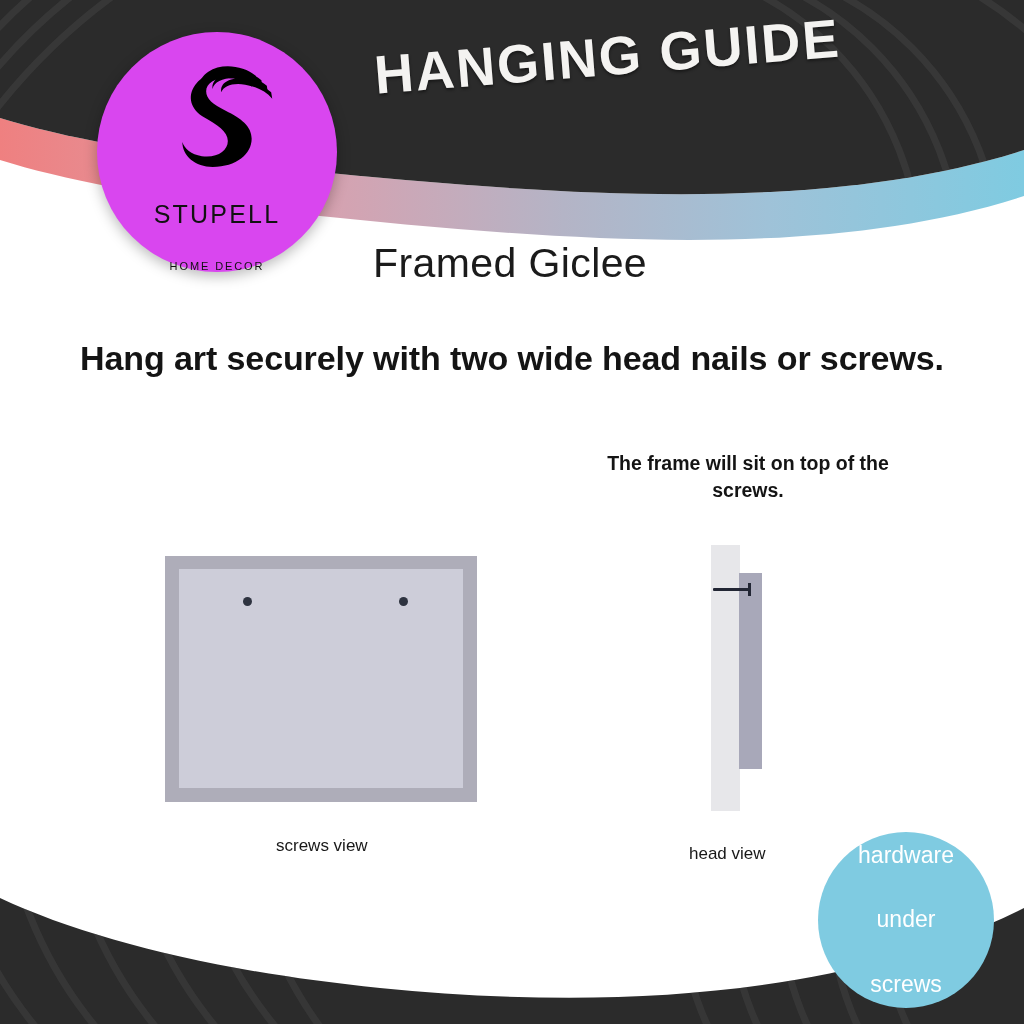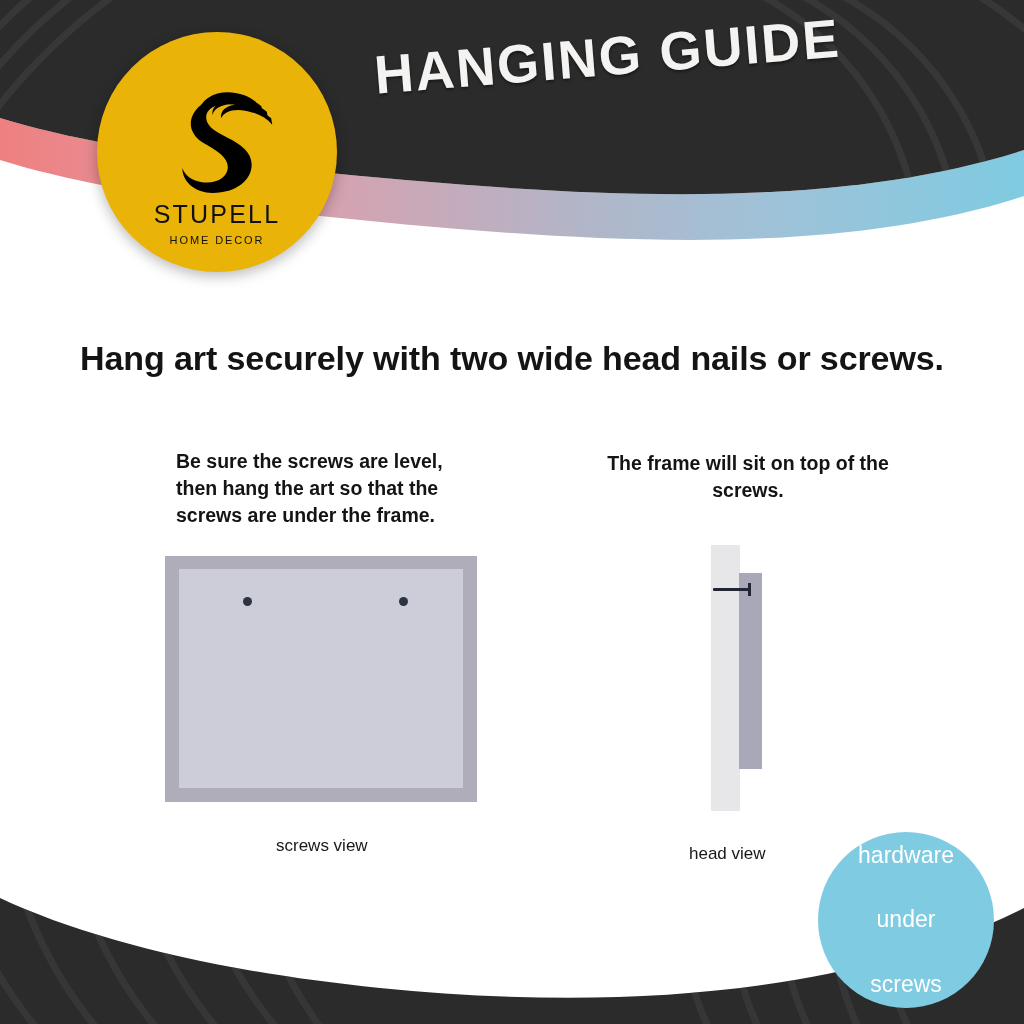--- a/index.html
+++ b/index.html
@@ -39,12 +39,12 @@
     width: 240px;
     height: 240px;
     border-radius: 50%;
-    background: #eab308;
+    background: #d946ef;
     box-shadow: 0 4px 14px rgba(0,0,0,0.28);
     display: flex;
     flex-direction: column;
     align-items: center;
-    justify-content: center;
+    justify-content: space-between;
     padding-top: 18px;
     box-sizing: border-box;
   }

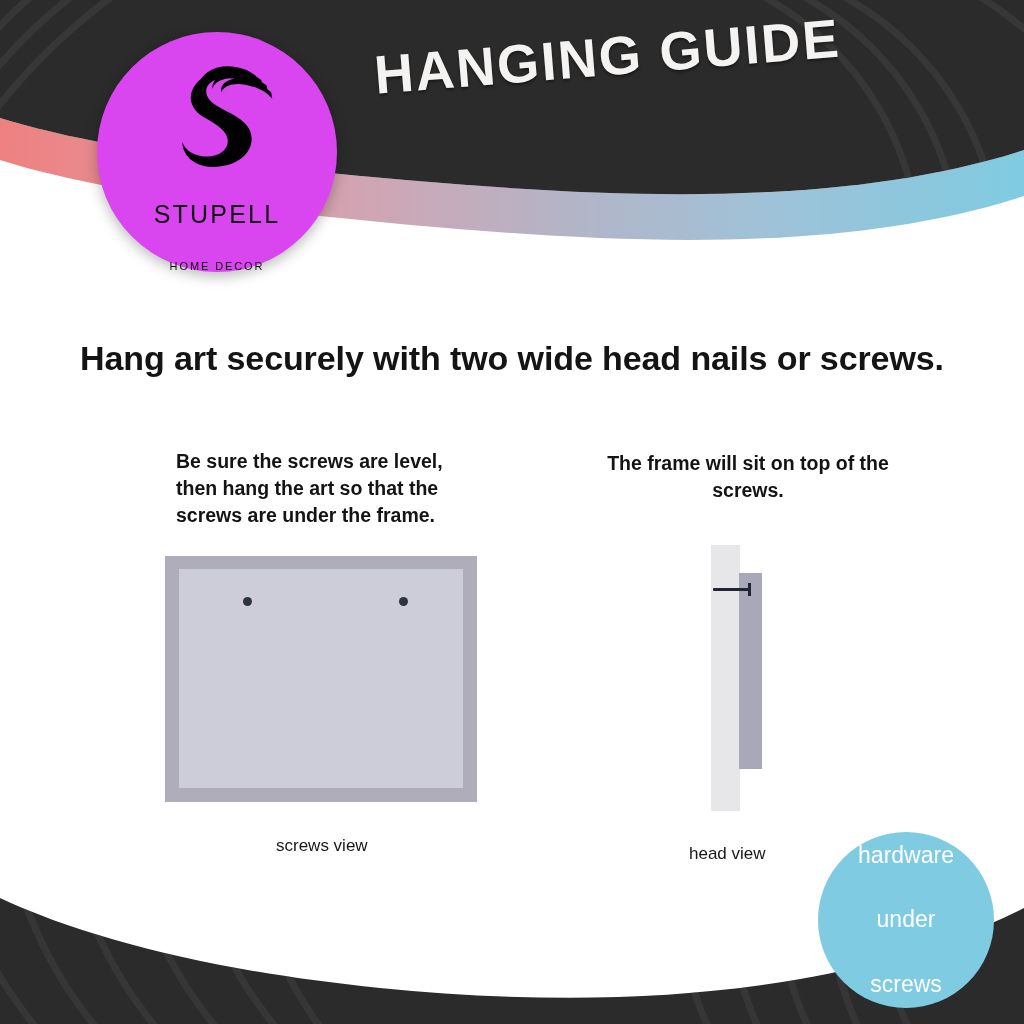--- a/index.html
+++ b/index.html
@@ -323,6 +323,7 @@
 
   <div class="header-title">HANGING GUIDE</div>
 
+  <div class="product-title">Framed Giclee</div>
 
   <div class="main-instruction">Hang art securely with two wide head nails or screws.</div>
 

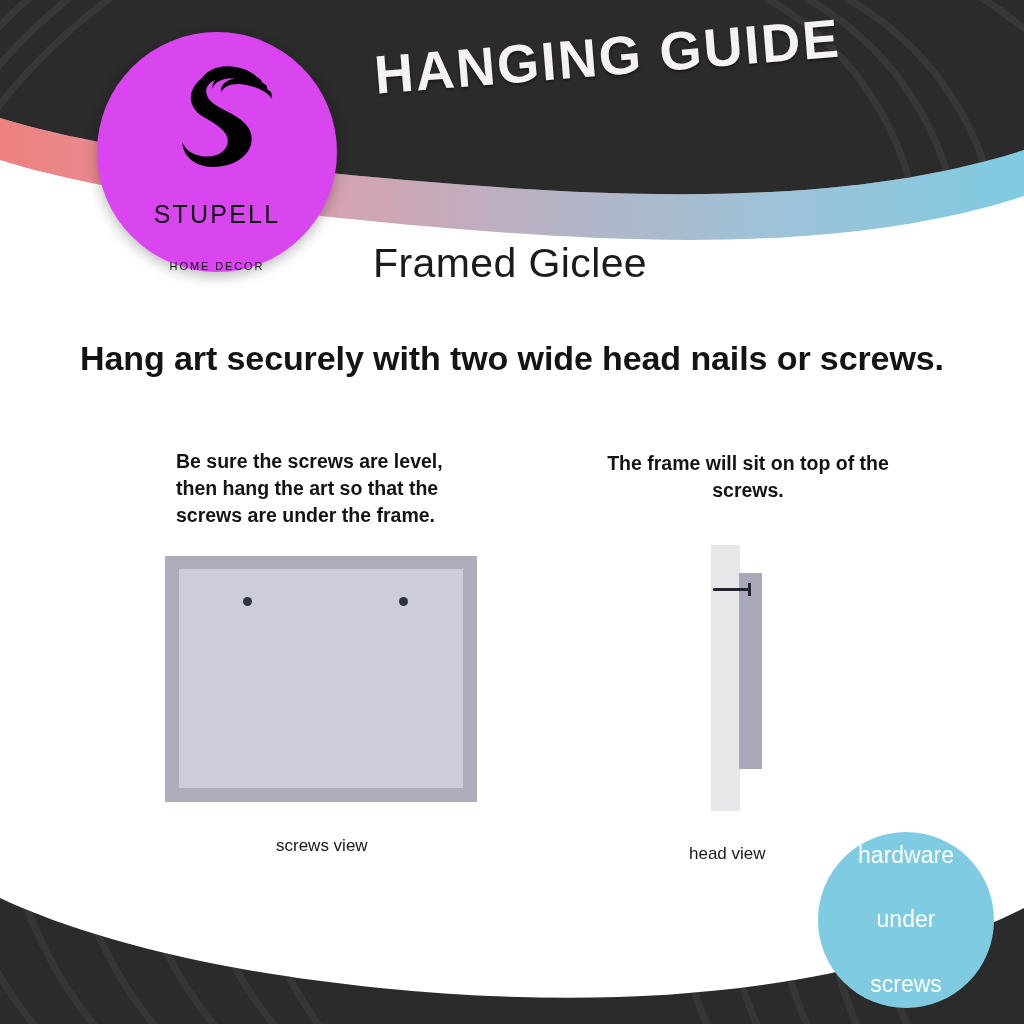--- a/index.html
+++ b/index.html
@@ -327,7 +327,6 @@
 
   <div class="main-instruction">Hang art securely with two wide head nails or screws.</div>
 
-  <div class="caption caption-left">Be sure the screws are level, then hang the art so that the screws are under the frame.</div>
 
   <div class="caption caption-right">The frame will sit on top of the screws.</div>
 

